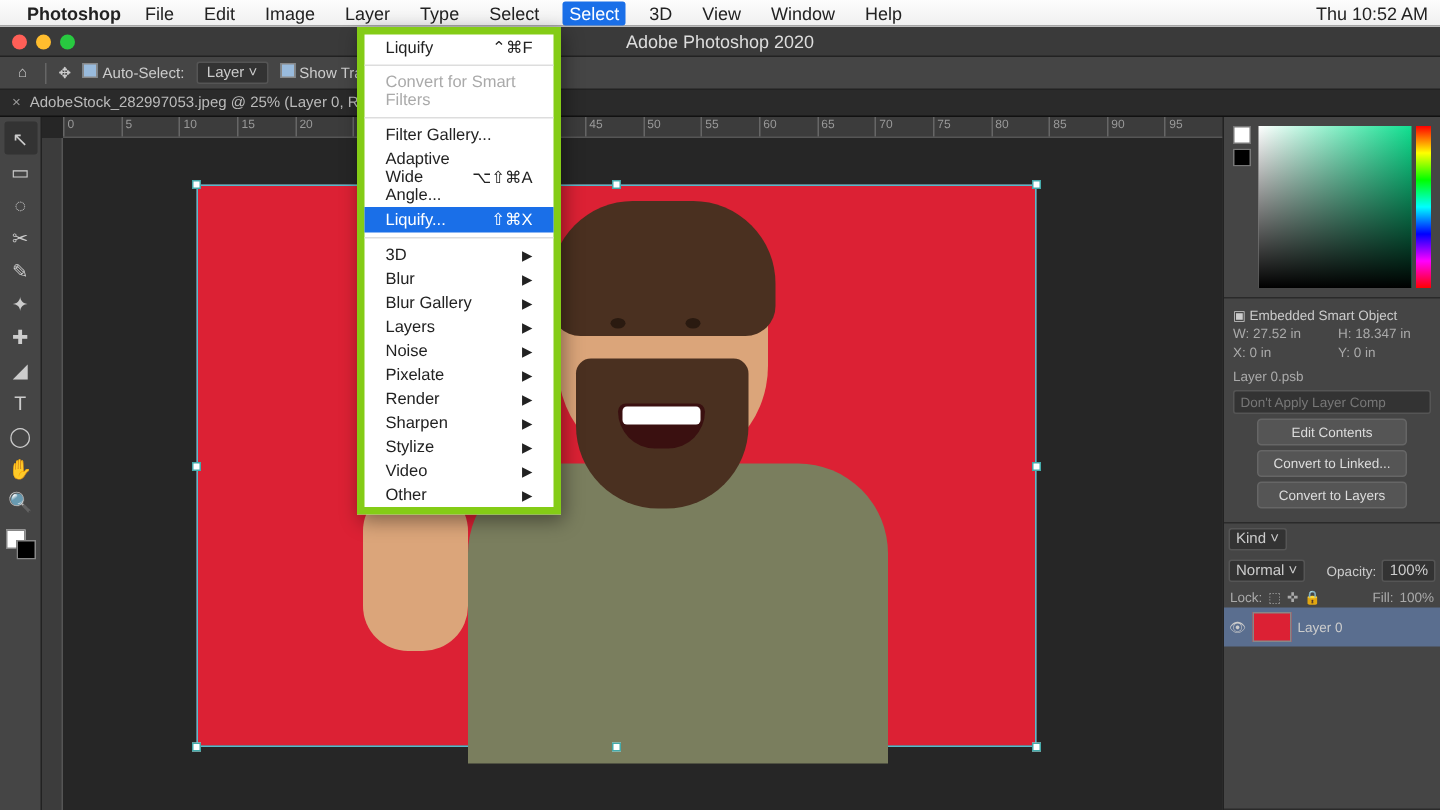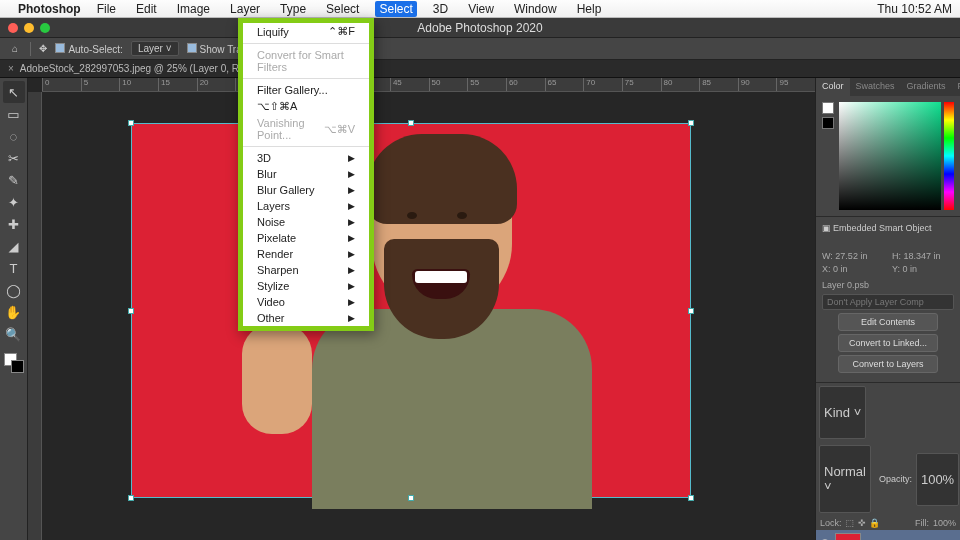--- a/index.html
+++ b/index.html
@@ -190,12 +190,6 @@
 
   <div class="panels">
     <div class="panel">
-      <div class="tabs" id="colortabs">
-          <span class="act">Color</span>
-          <span>Swatches</span>
-          <span>Gradients</span>
-          <span>Patterns</span>
-        </div>
       <div class="body">
         <div class="colorpicker">
           <div class="cp-sw">

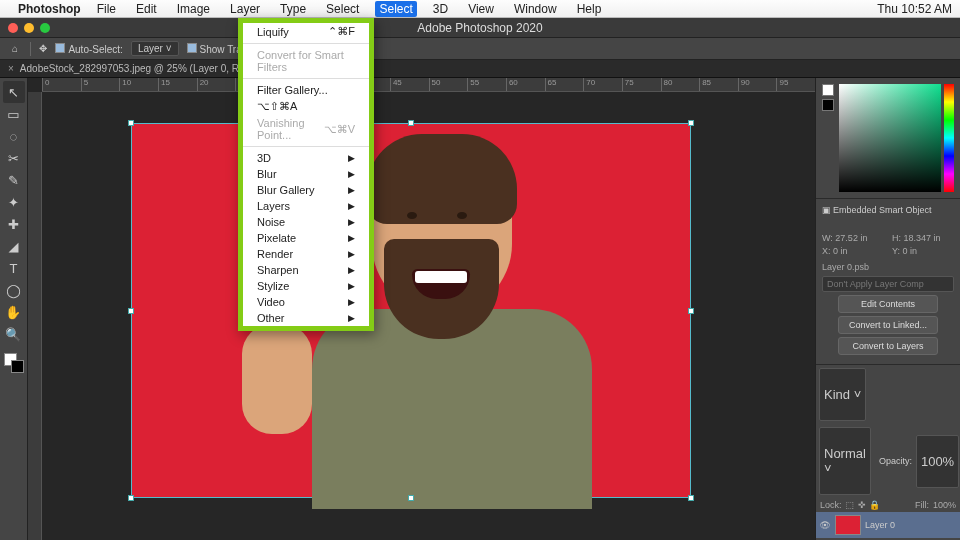--- a/index.html
+++ b/index.html
@@ -263,6 +263,7 @@
         <span>Filter Gallery...</span>
       </div>
       <div class="row">
+        <span>Adaptive Wide Angle...</span>
         <span>⌥⇧⌘A</span>
       </div>
       <div class="row dis">

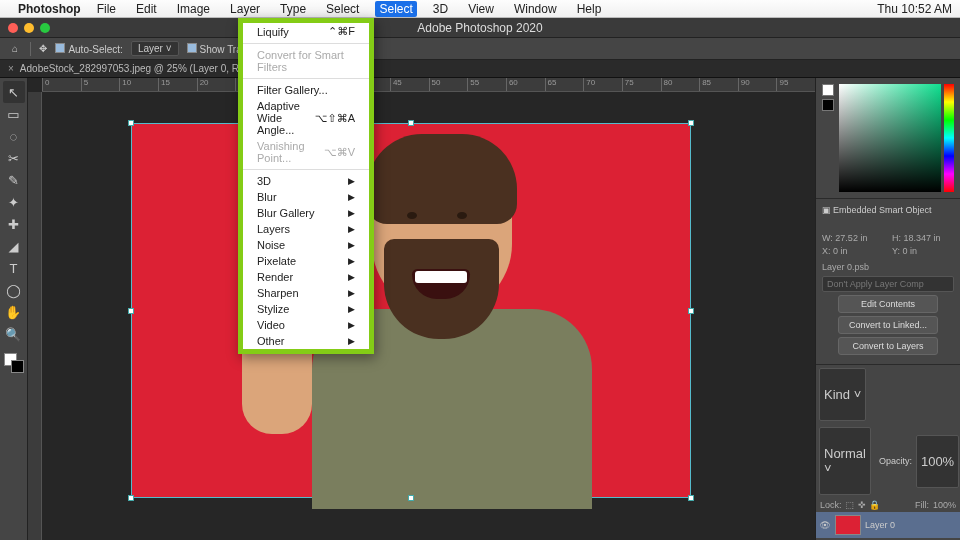--- a/index.html
+++ b/index.html
@@ -266,6 +266,10 @@
         <span>Adaptive Wide Angle...</span>
         <span>⌥⇧⌘A</span>
       </div>
+      <div class="row hl">
+        <span>Liquify...</span>
+        <span>⇧⌘X</span>
+      </div>
       <div class="row dis">
         <span>Vanishing Point...</span>
         <span>⌥⌘V</span>

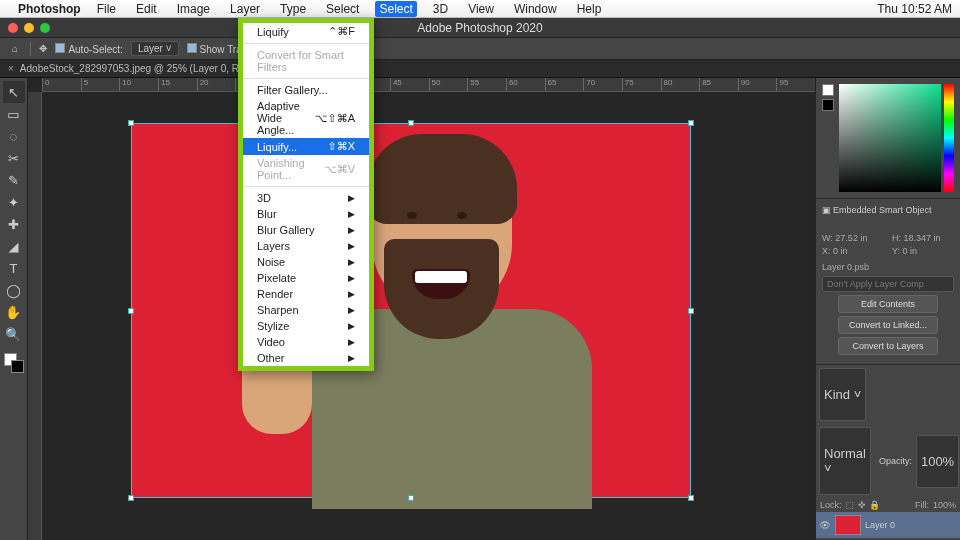--- a/index.html
+++ b/index.html
@@ -270,10 +270,6 @@
         <span>Liquify...</span>
         <span>⇧⌘X</span>
       </div>
-      <div class="row dis">
-        <span>Vanishing Point...</span>
-        <span>⌥⌘V</span>
-      </div>
     </div>
   <div class="sep"></div>
   <div id="fg2">

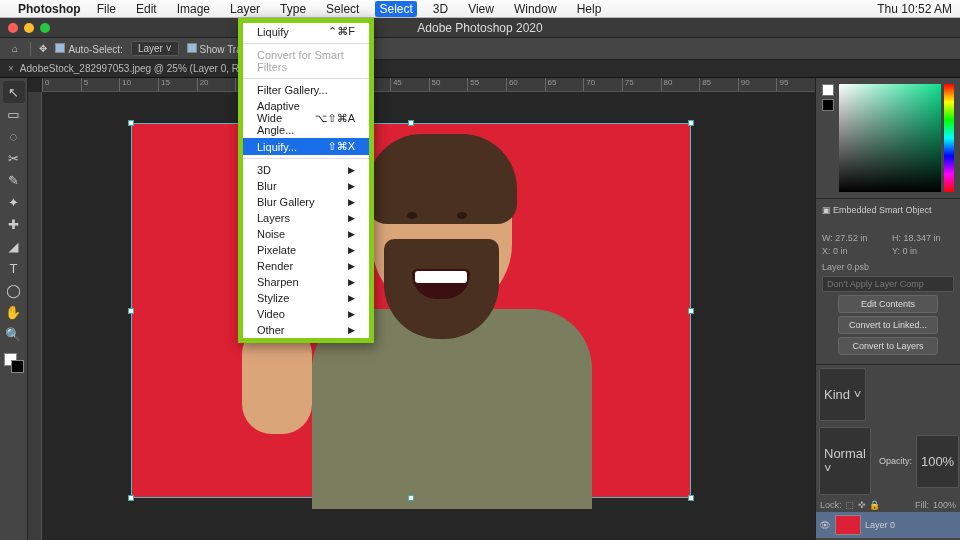--- a/index.html
+++ b/index.html
@@ -203,7 +203,7 @@
     </div>
     <div class="panel">
       <div class="body">
-        <div style="margin-bottom:18px">▣ <span>Embedded Smart Object</span></div>
+        <div style="margin-bottom:2px">▣ <span>Embedded Smart Object</span></div>
         <div class="propgrid">
           <span><span>W:</span> <span>27.52 in</span></span>
           <span><span>H:</span> <span>18.347 in</span></span>

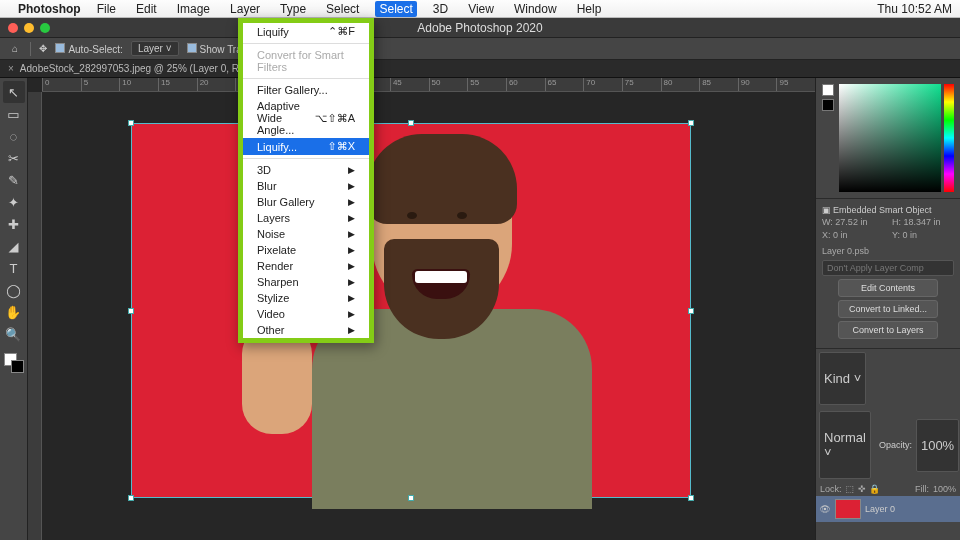--- a/index.html
+++ b/index.html
@@ -70,7 +70,7 @@
 .layerrow .thumb{width:26px;height:20px;background:#dc2134;border:1px solid #888}
 .lock-row{display:flex;align-items:flex-end;gap:4px;padding:2px 4px;color:#aaa}
 .layer-top{display:flex;gap:4px;padding:3px;align-items:center}
-.layer-top .dd{background:#333;border:1px solid #555;padding:18px 4px;border-radius:2px;font-size:13px}
+.layer-top .dd{background:#333;border:1px solid #555;padding:1px 4px;border-radius:2px;font-size:10px}
 .dropdown{position:absolute;left:238px;top:18px;width:136px;background:#fff;border:5px solid #84cc16;box-shadow:2px 4px 12px rgba(0,0,0,.4);font-size:11px;color:#222;z-index:100}
 .dropdown .row{display:flex;justify-content:space-between;padding:2px 14px;align-items:center}
 .dropdown .row.dis{color:#aaa}

